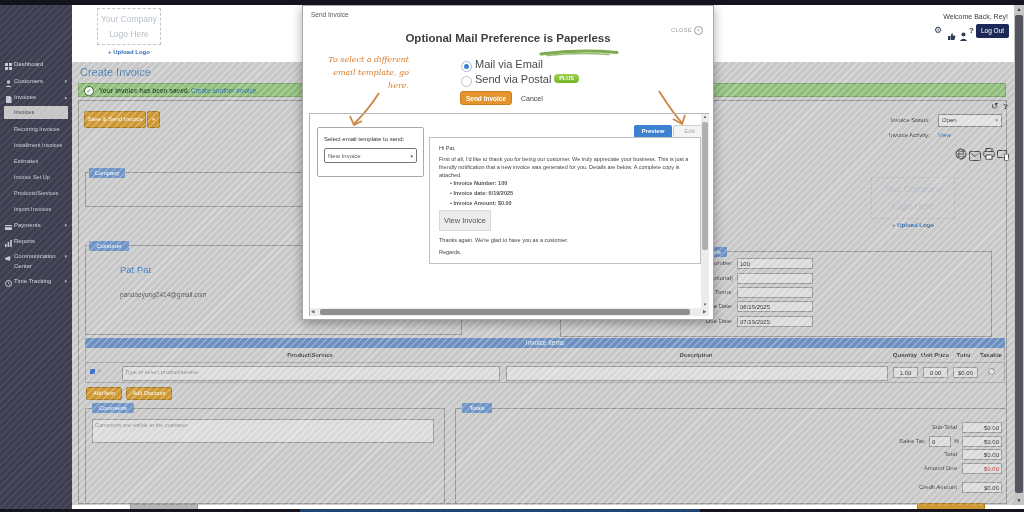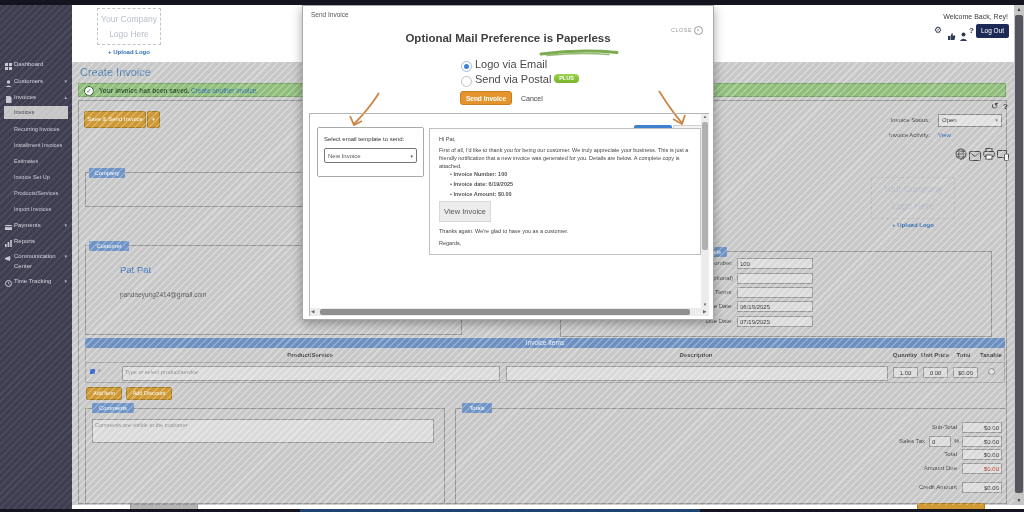--- a/index.html
+++ b/index.html
@@ -293,6 +293,7 @@
     <div class="abs" style="left:157px;top:85px;width:52px;height:14px;background:#e5942d;border:1px solid #c77f1f;border-radius:3px;color:#fff;font-size:6.5px;font-weight:bold;text-align:center;line-height:13px;box-sizing:border-box;">Send Invoice</div>
     <div class="abs" style="left:218px;top:89px;font-size:7px;color:#444;">Cancel</div>
 
+    <div class="abs note" style="left:24px;top:47px;width:82px;text-align:right;">To select a different email template, go here.</div>
     <svg class="abs" style="left:44px;top:85px;" width="36" height="38" viewBox="0 0 36 38">
       <path d="M32 2 C 25 13, 15 25, 7 33" stroke="#cc8544" stroke-width="1.8" fill="none"></path>
       <path d="M3 25 L7 34 L15 30" stroke="#cc8544" stroke-width="1.8" fill="none"></path>

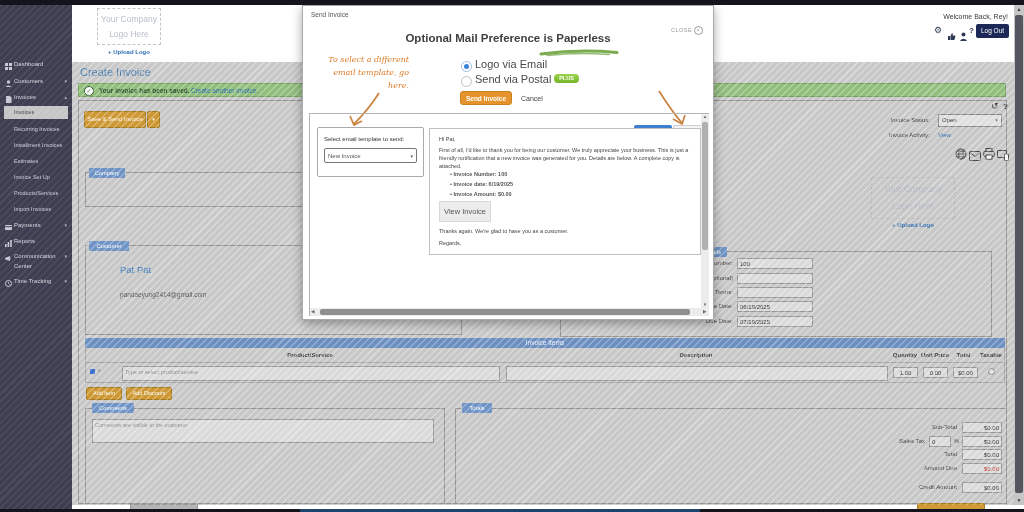--- a/index.html
+++ b/index.html
@@ -285,7 +285,7 @@
     <div class="abs" style="left:158px;top:55px;width:9px;height:9px;border-radius:50%;border:1px solid #9bbfe3;background:#fff;">
       <div class="abs" style="left:1.8px;top:1.8px;width:5.5px;height:5.5px;border-radius:50%;background:#3b82d4;"></div>
     </div>
-    <div class="abs" style="left:172px;top:52px;font-size:11px;font-weight:300;color:#4a4a4a;">Logo via Email</div>
+    <div class="abs" style="left:172px;top:52px;font-size:11px;font-weight:300;color:#4a4a4a;">Mail via Email</div>
     <div class="abs" style="left:158px;top:70px;width:9px;height:9px;border-radius:50%;border:1px solid #c0c0c0;background:#fff;"></div>
     <div class="abs" style="left:172px;top:67px;font-size:11px;font-weight:400;color:#4a4a4a;">Send via Postal</div>
     <div class="abs" style="left:251px;top:68px;width:25px;height:9px;border-radius:4px;background:linear-gradient(#9ed34f,#76b428);color:#fff;font-size:5.5px;font-weight:bold;text-align:center;line-height:9px;">PLUS</div>

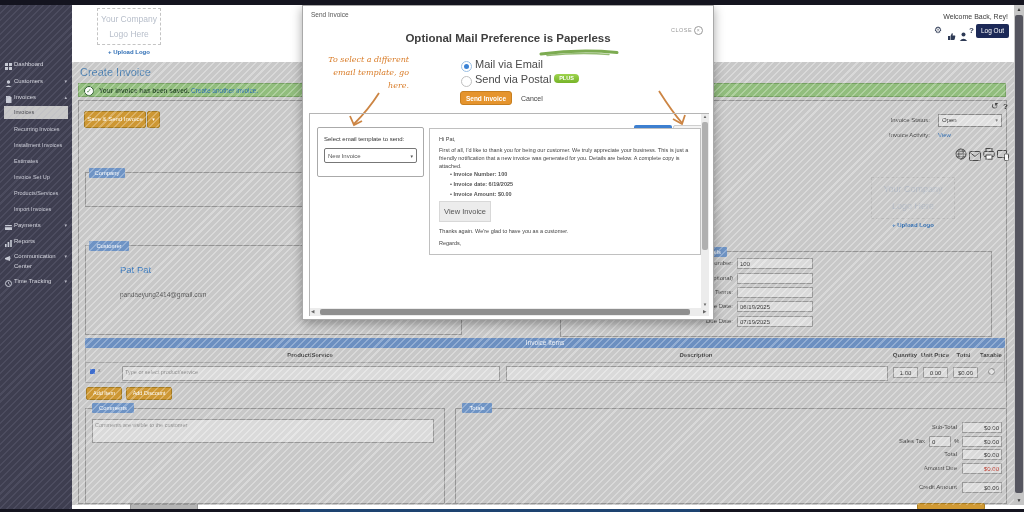--- a/index.html
+++ b/index.html
@@ -316,7 +316,7 @@
     <div class="abs" style="left:331px;top:119px;width:38px;height:13px;background:#3d7fd0;border-radius:2px;color:#fff;font-size:6px;font-weight:bold;text-align:center;line-height:13px;">Preview</div>
     <div class="abs" style="left:370px;top:119px;width:33px;height:13px;background:#f4f4f4;border:1px solid #cfcfcf;border-radius:2px;color:#ababab;font-size:6px;text-align:center;line-height:11px;box-sizing:border-box;">Edit</div>
 
-    <div class="abs" style="left:126px;top:122px;width:270px;height:125px;border:1px solid #c0c0c0;background:#fff;overflow:hidden;">
+    <div class="abs" style="left:126px;top:131px;width:270px;height:125px;border:1px solid #c0c0c0;background:#fff;overflow:hidden;">
       <div class="abs" style="left:9px;top:7px;font-size:5.5px;color:#444;">Hi Pat,</div>
       <div class="abs" style="left:9px;top:17px;width:252px;font-size:5.5px;line-height:8px;color:#444;">First of all, I'd like to thank you for being our customer. We truly appreciate your business. This is just a friendly notification that a new invoice was generated for you. Details are below. A complete copy is attached.</div>
       <div class="abs" style="left:20px;top:42px;font-size:5.5px;font-weight:bold;color:#555;">•&nbsp;<span>Invoice Number: 100</span></div>

